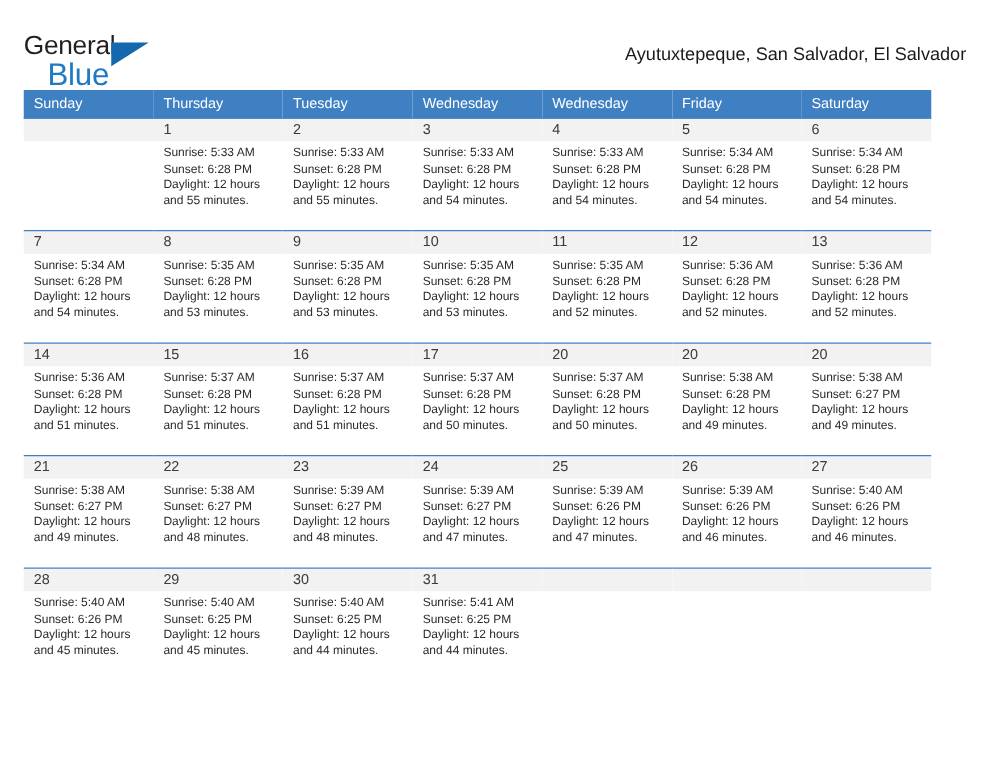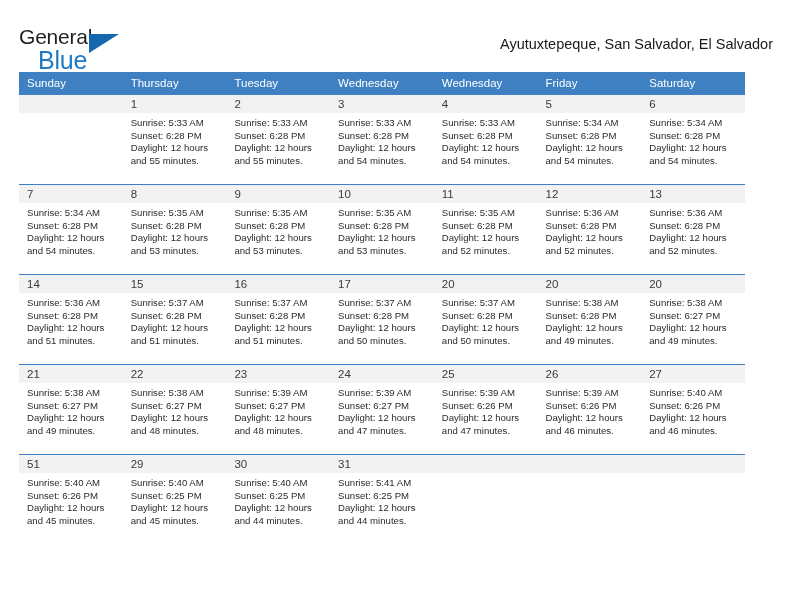--- a/index.html
+++ b/index.html
@@ -459,7 +459,7 @@
         <tr class="week-row last">
           <td>
             <div class="cell-inner">
-              <div class="daynum">51</div>
+              <div class="daynum">28</div>
               <div class="detail">
                 <div>Sunrise: 5:40 AM</div>
                 <div>Sunset: 6:26 PM</div>

